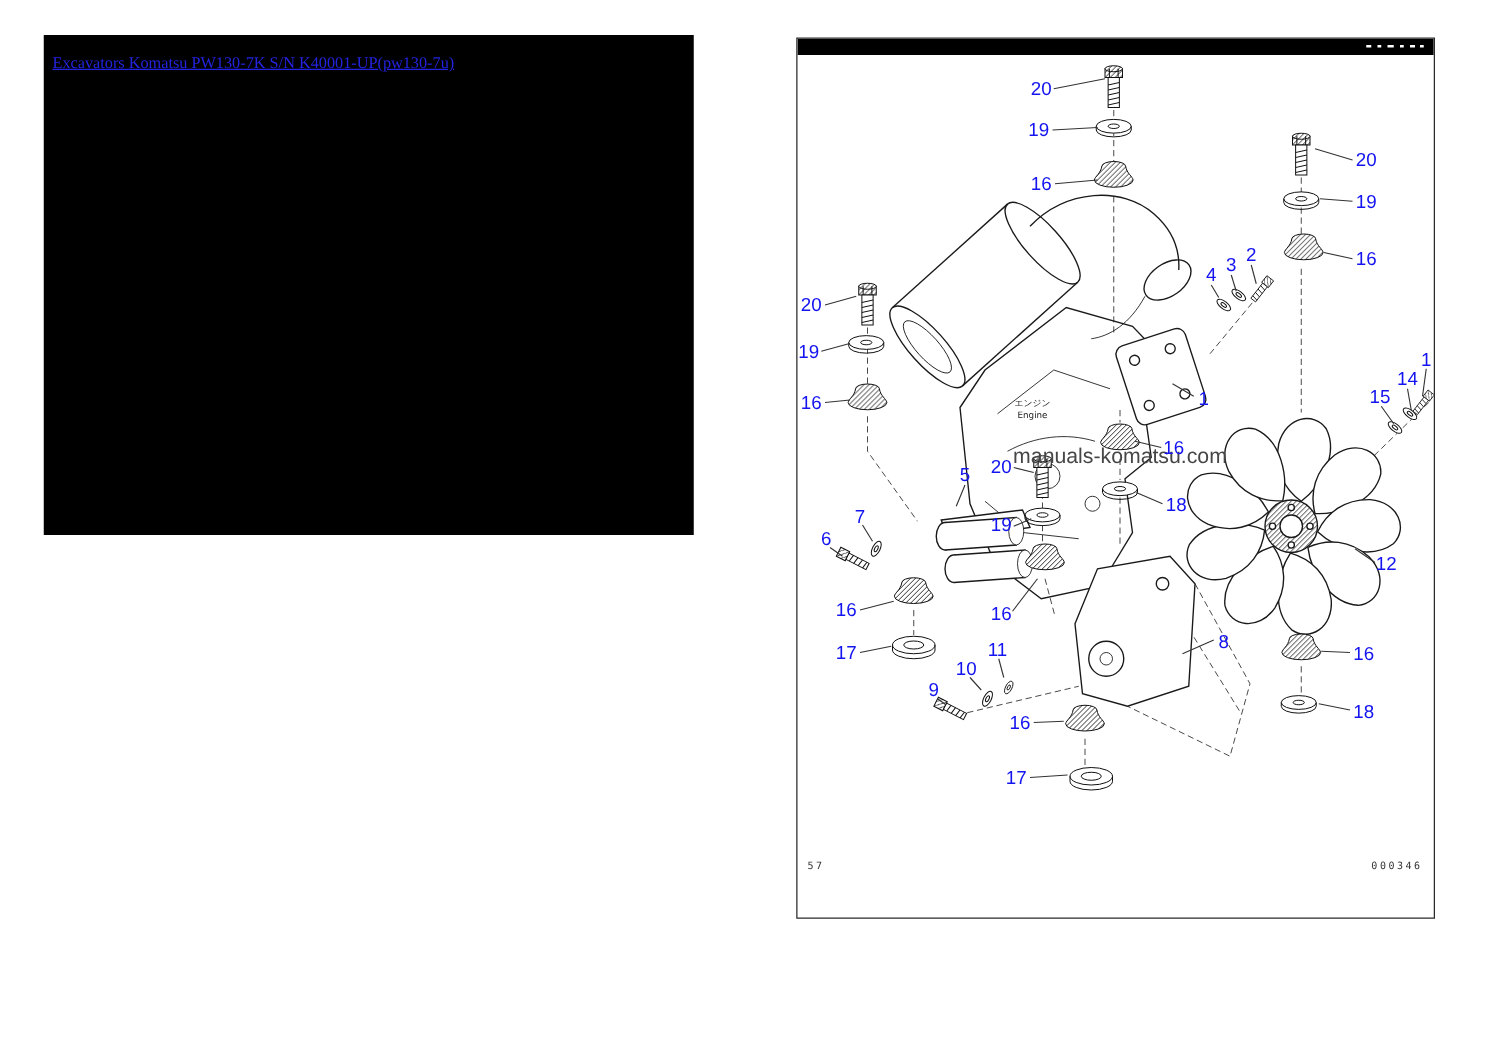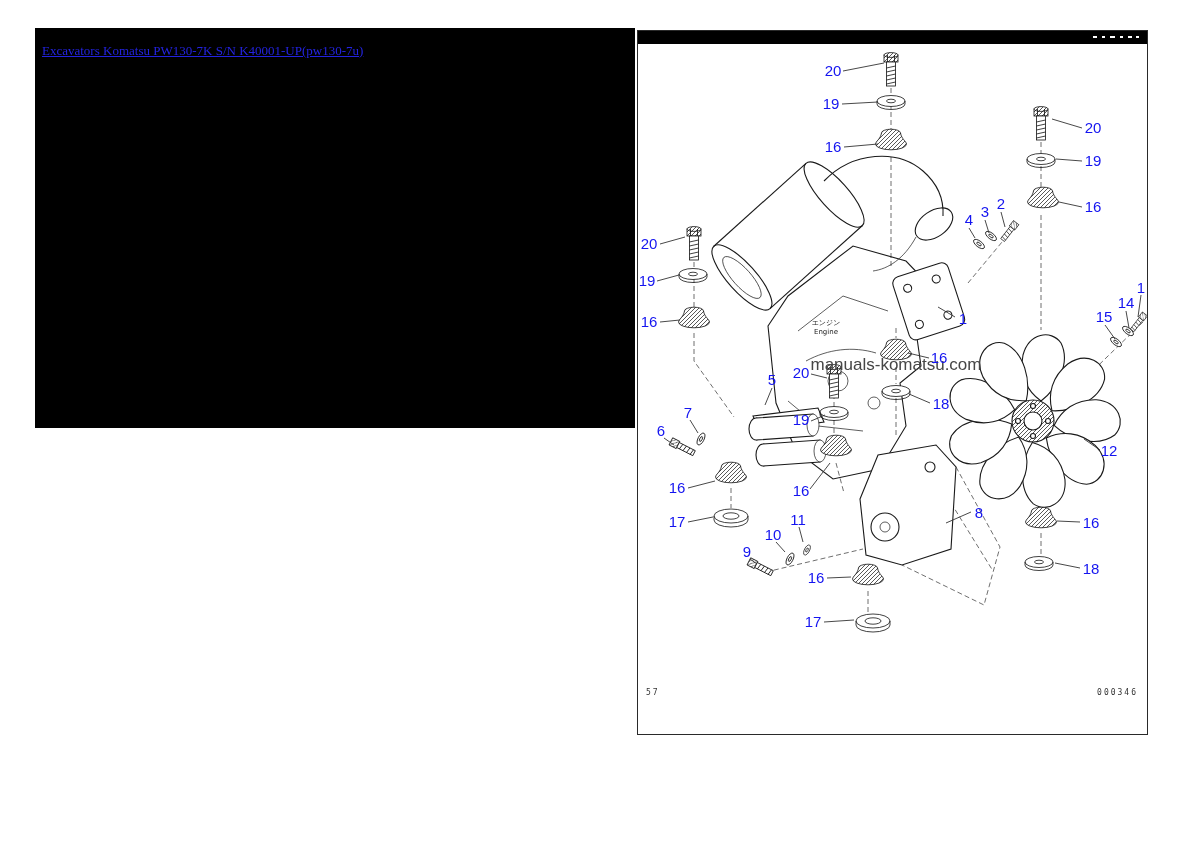--- a/index.html
+++ b/index.html
@@ -9,7 +9,7 @@
     font-family:"Liberation Sans", sans-serif;
   }
   .left-panel {
-    position:absolute; left:35px; top:28px; width:600px; height:400px;
+    position:absolute; left:35px; top:28px; width:520px; height:400px;
     background:#000000; padding:13px 7px;
   }
   .manual-link {

